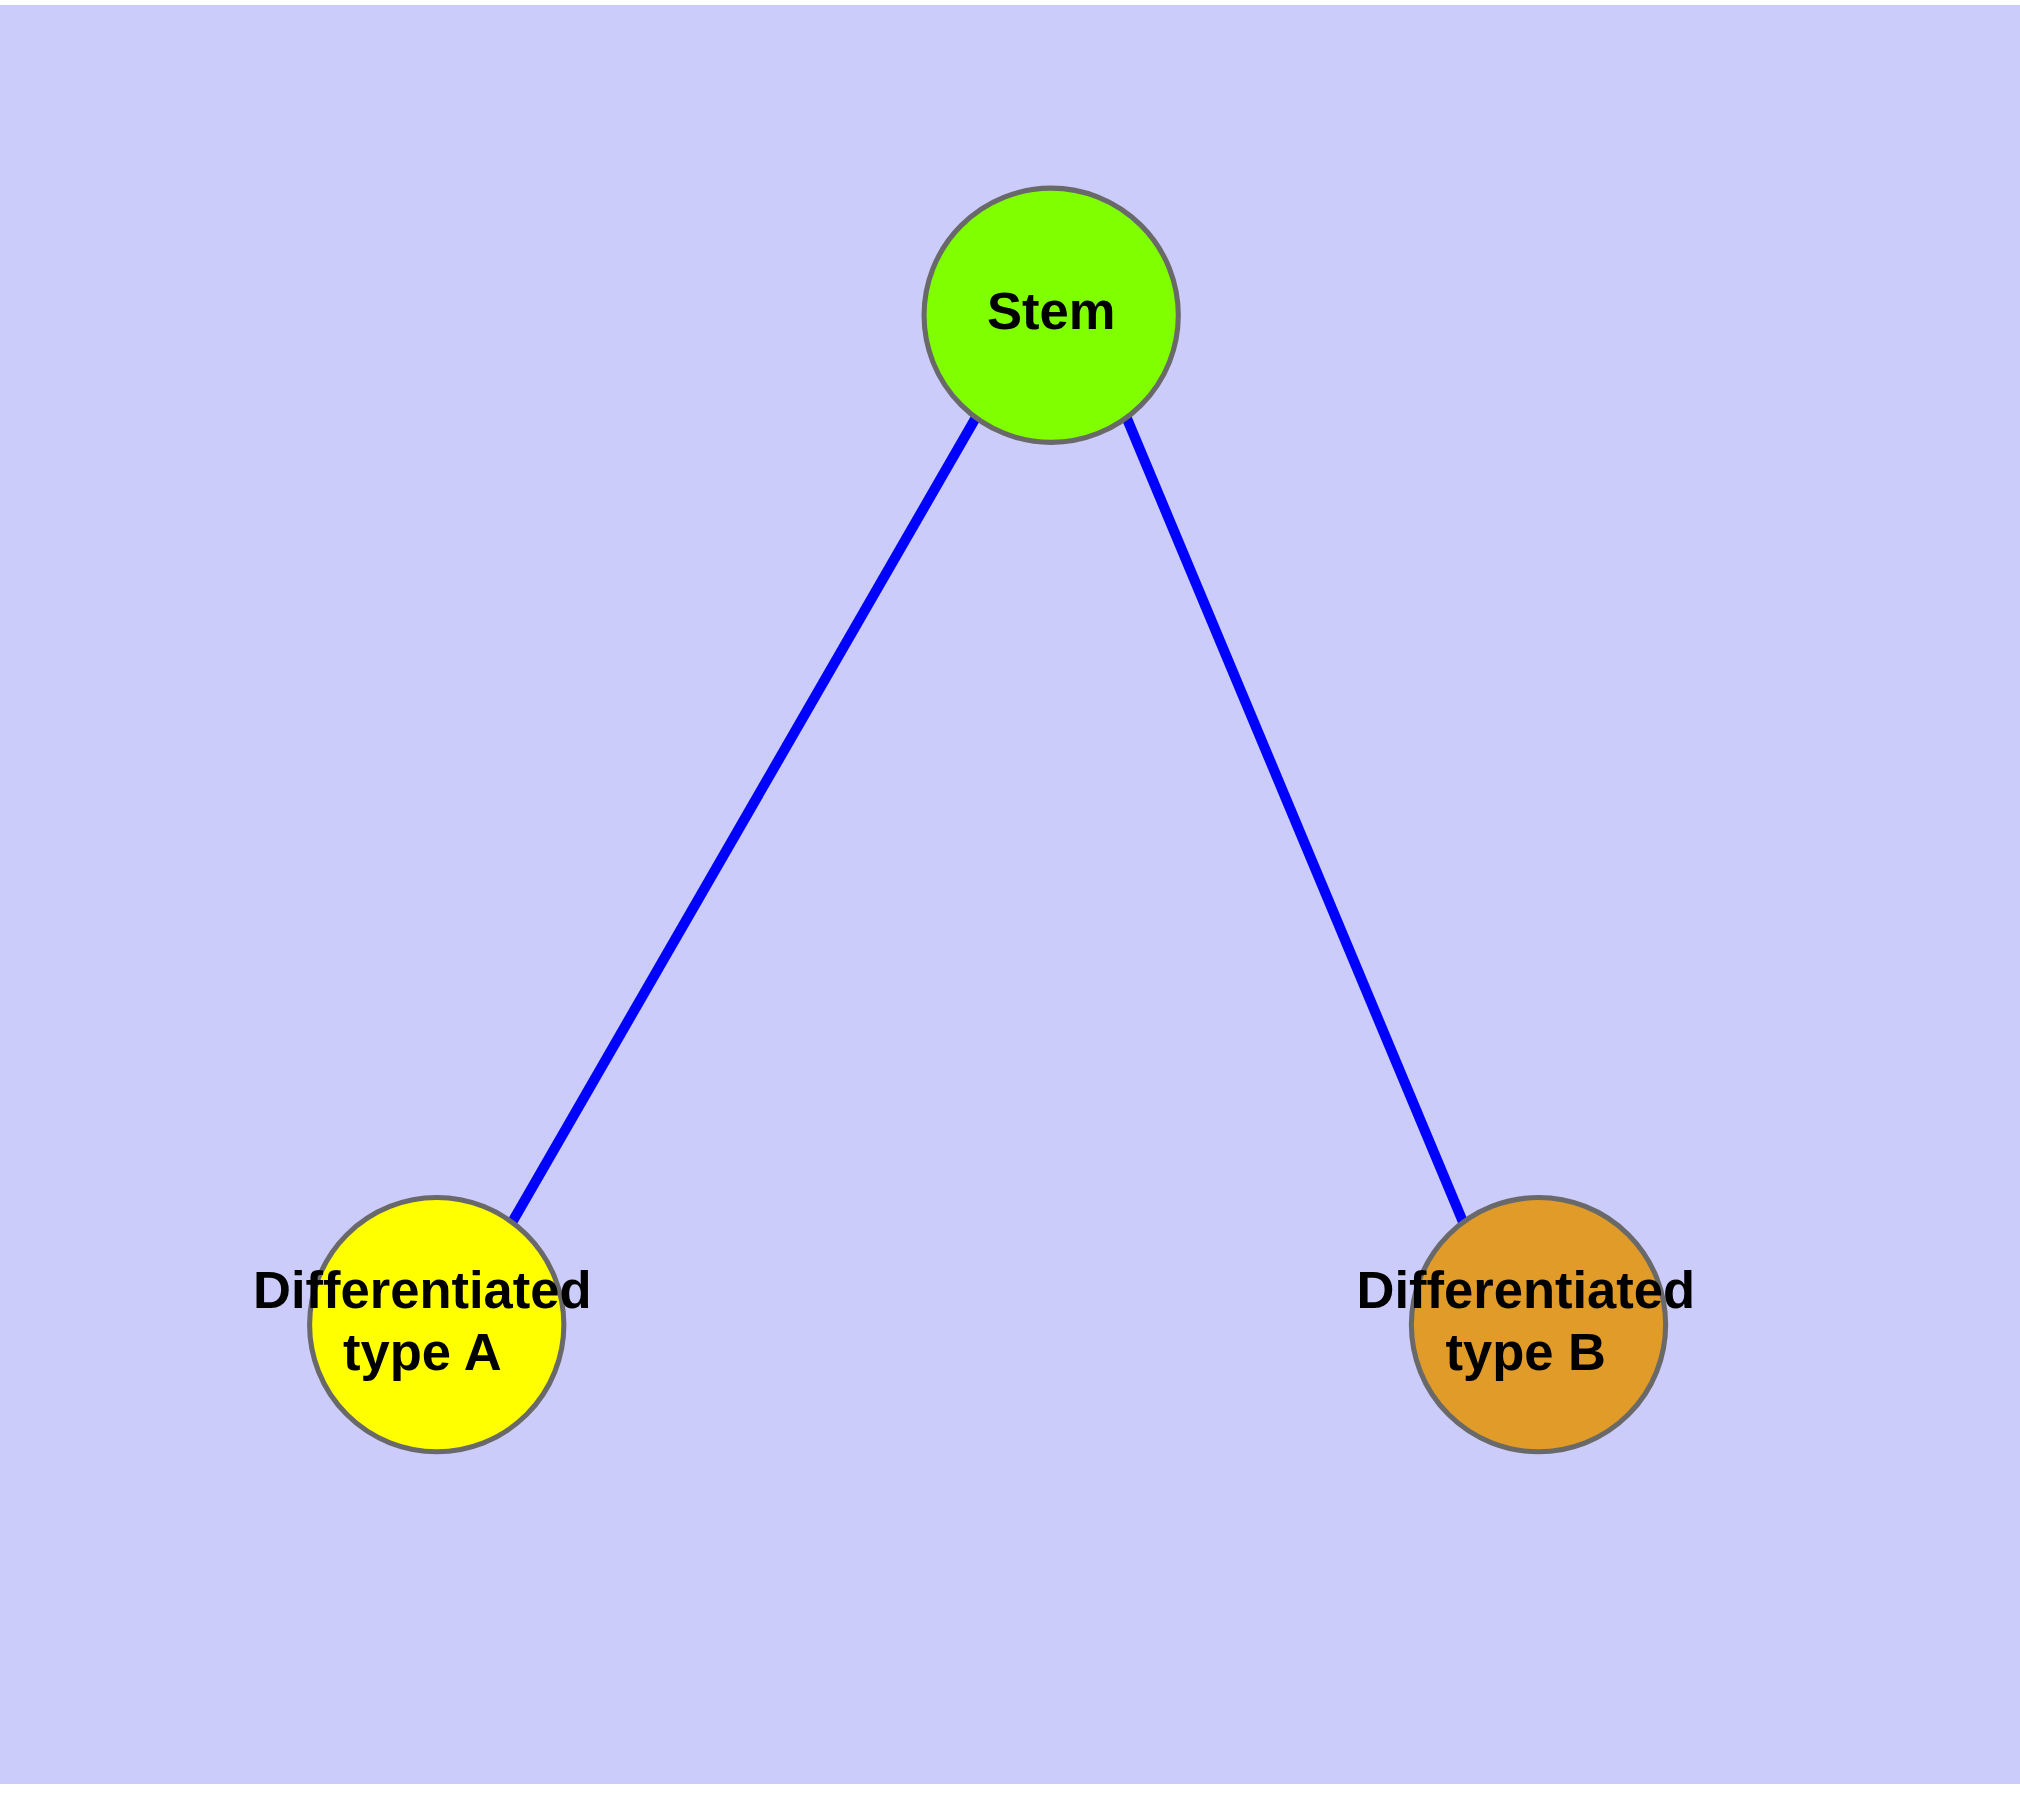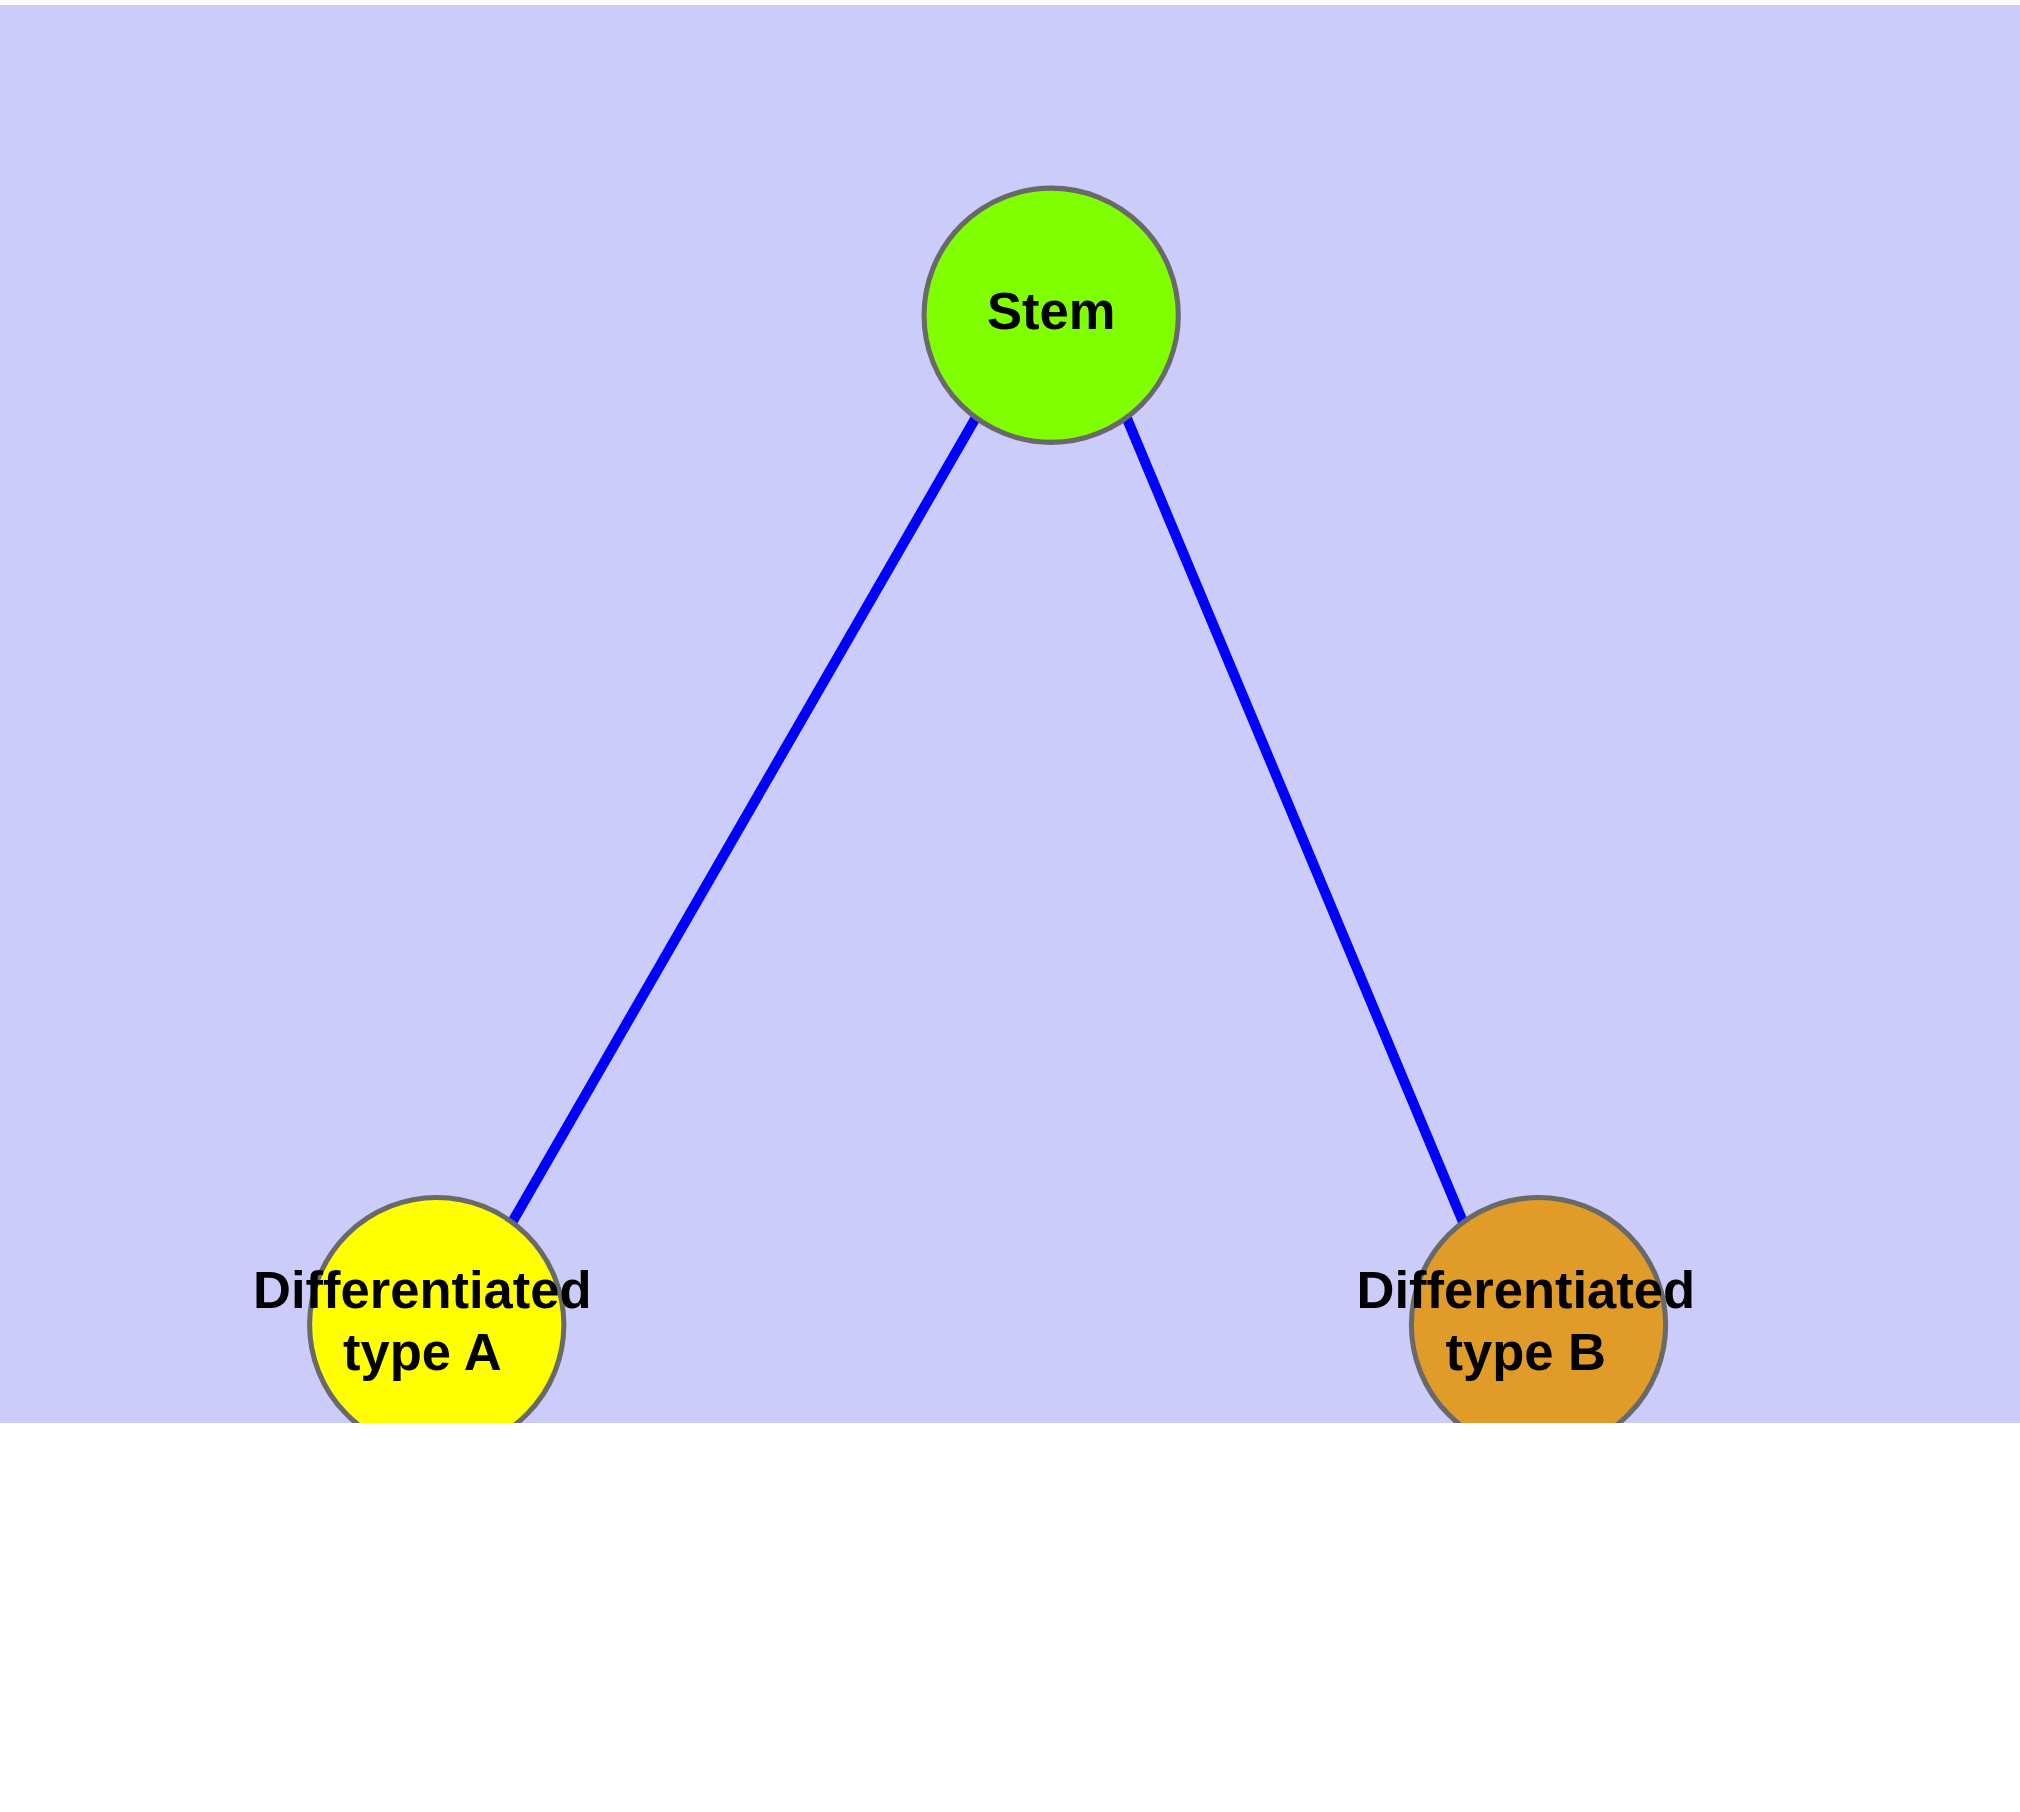--- a/index.html
+++ b/index.html
@@ -48,7 +48,7 @@
 </head>
 <body>
 
-<div id="canvas" style="width: 2021px; height: 1423px; background: rgb(255, 255, 255);">
+<div id="canvas" style="width: 2021px; height: 1784px; background: rgb(255, 255, 255);">
 
   <div id="plot-bg" style="background: rgb(204, 204, 250); width: 2021px;"></div>
 

